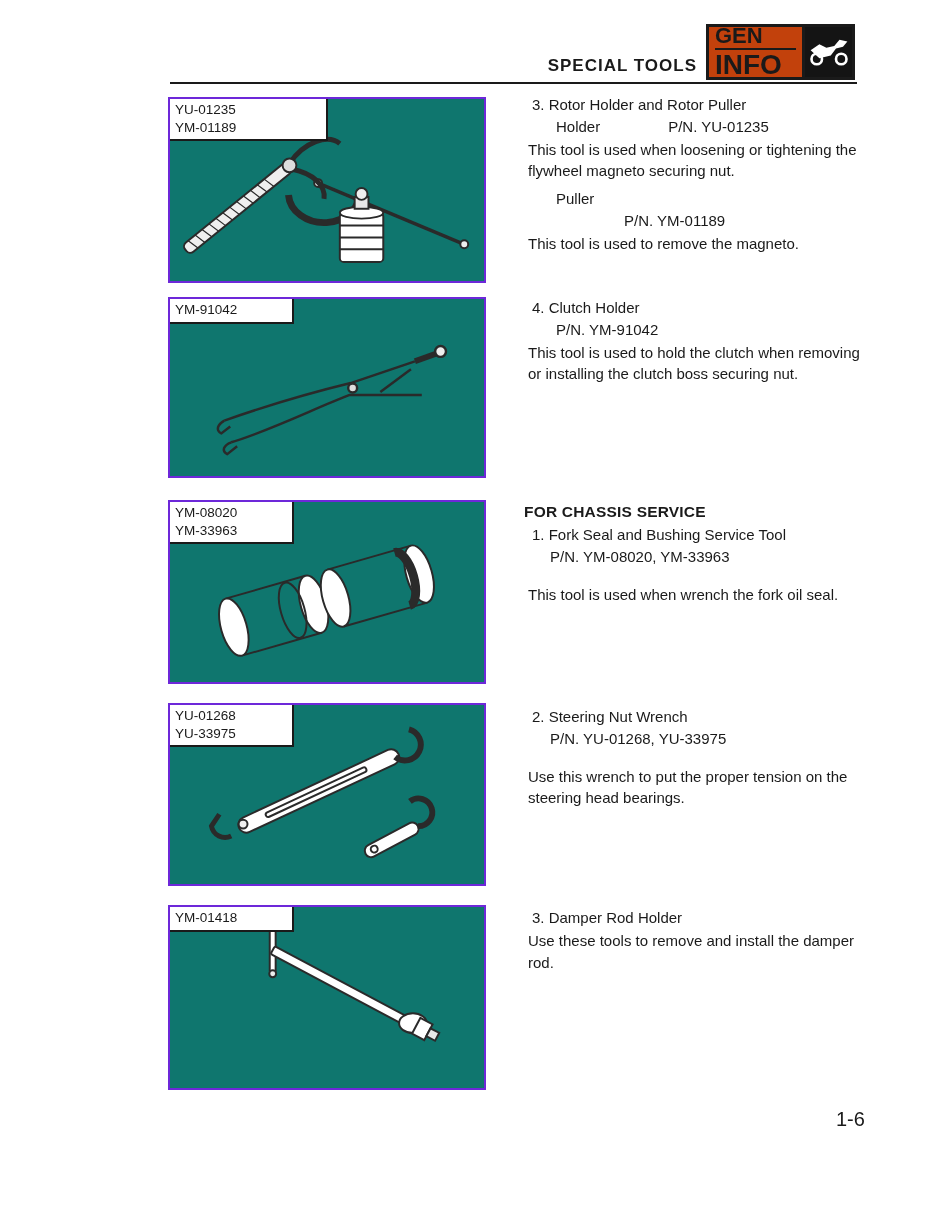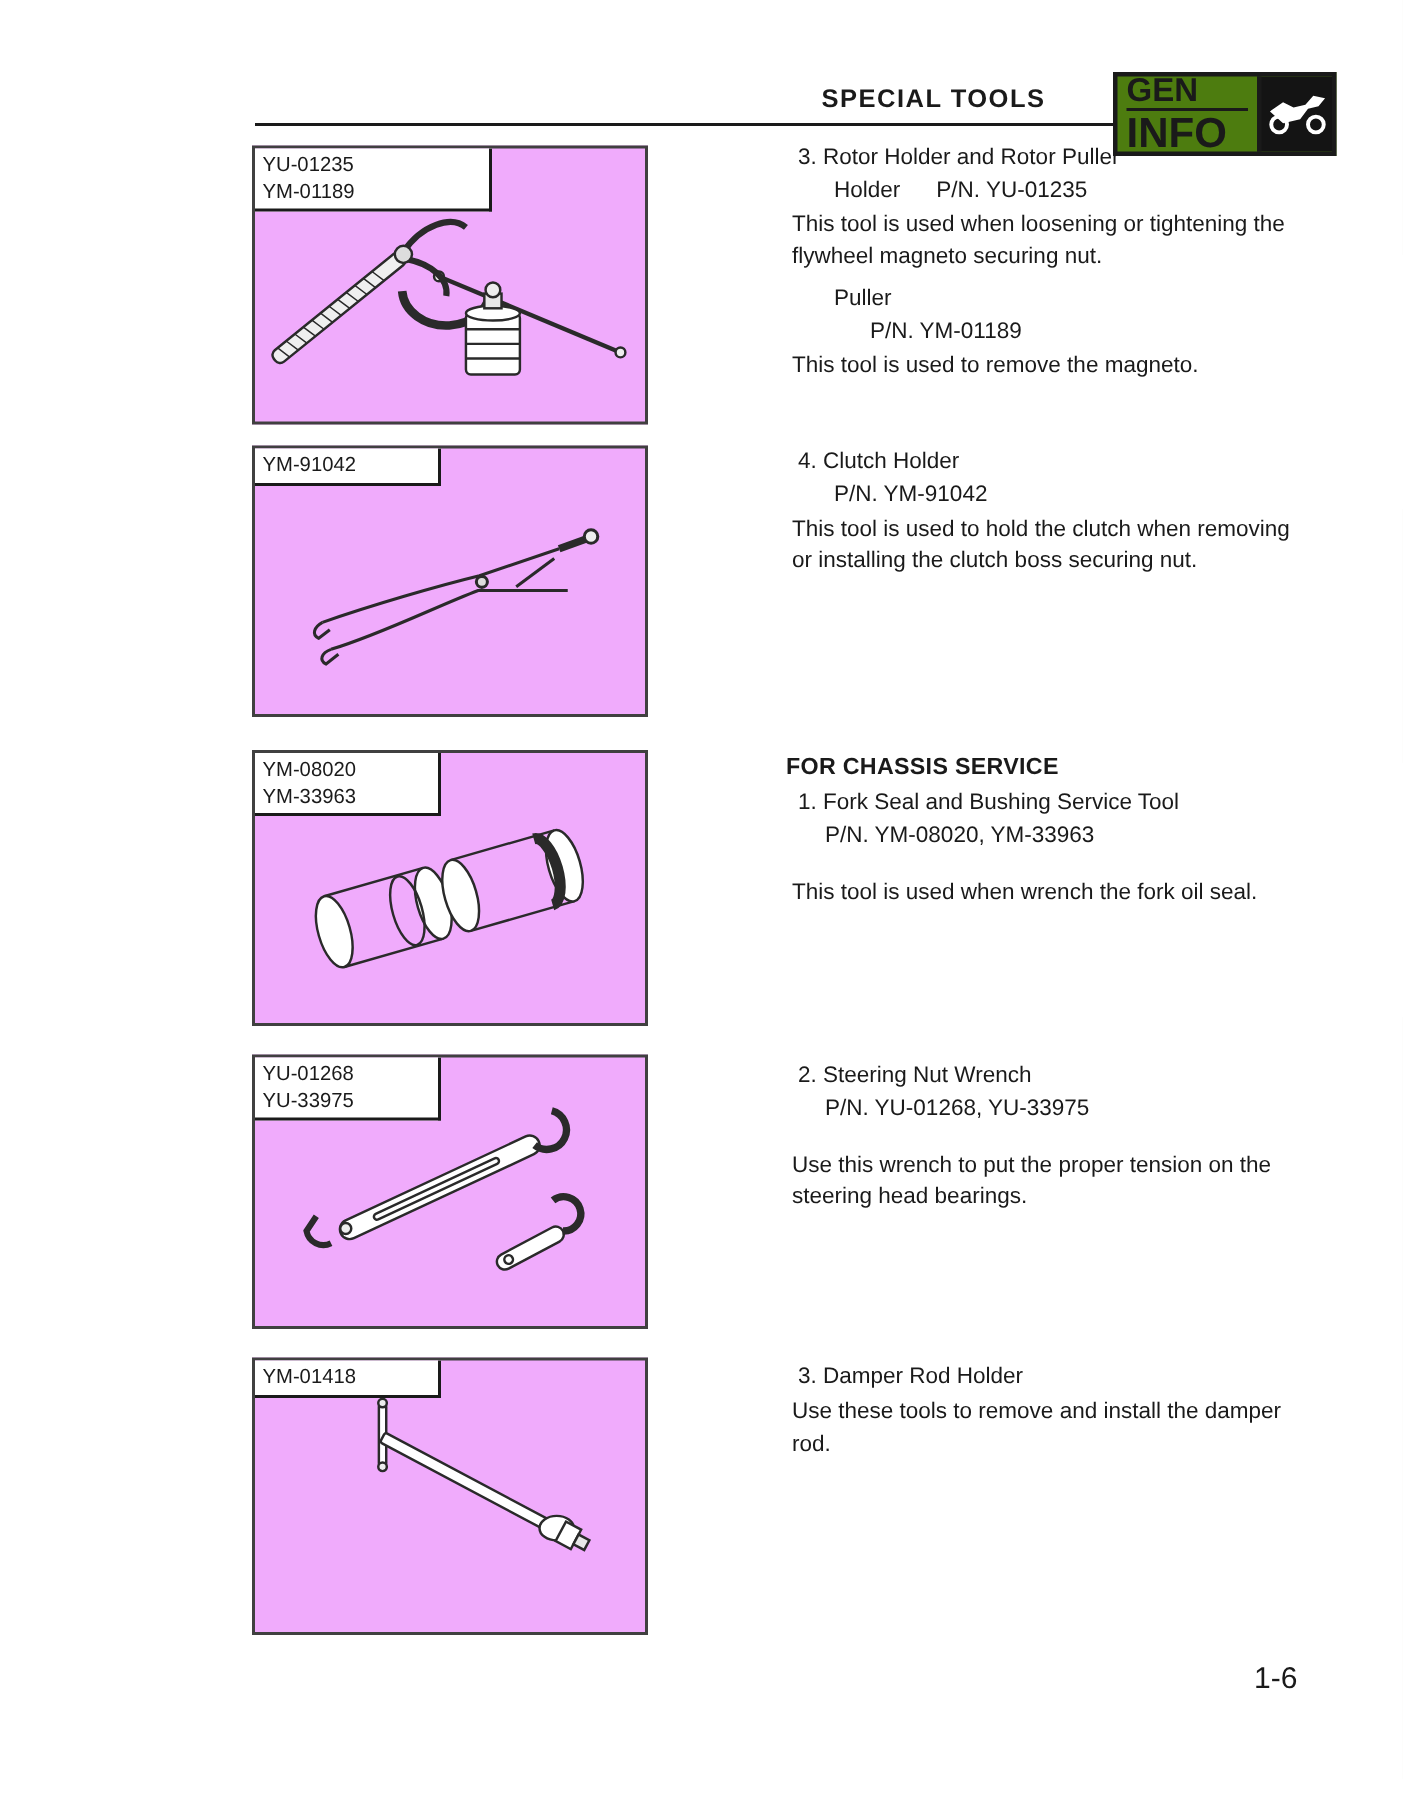--- a/index.html
+++ b/index.html
@@ -20,8 +20,8 @@
   }
   .header-rule { position:absolute; top:82px; left:170px; width:687px; height:2px; background:#1a1a1a; }
   .badge {
-    position:absolute; top:48px; left:706px; width:149px; height:56px;
-    border:3px solid #1a1a1a; background:#4d7c0f; display:flex;margin-left:36px;
+    position:absolute; top:24px; left:706px; width:149px; height:56px;
+    border:3px solid #1a1a1a; background:#c2410c; display:flex;
   }
   .badge-text { flex:1; display:flex; flex-direction:column; justify-content:center; padding:0 6px; }
   .badge-line1 { font-size:22px; font-weight:bold; line-height:1.08; border-bottom:2px solid #1a1a1a; }

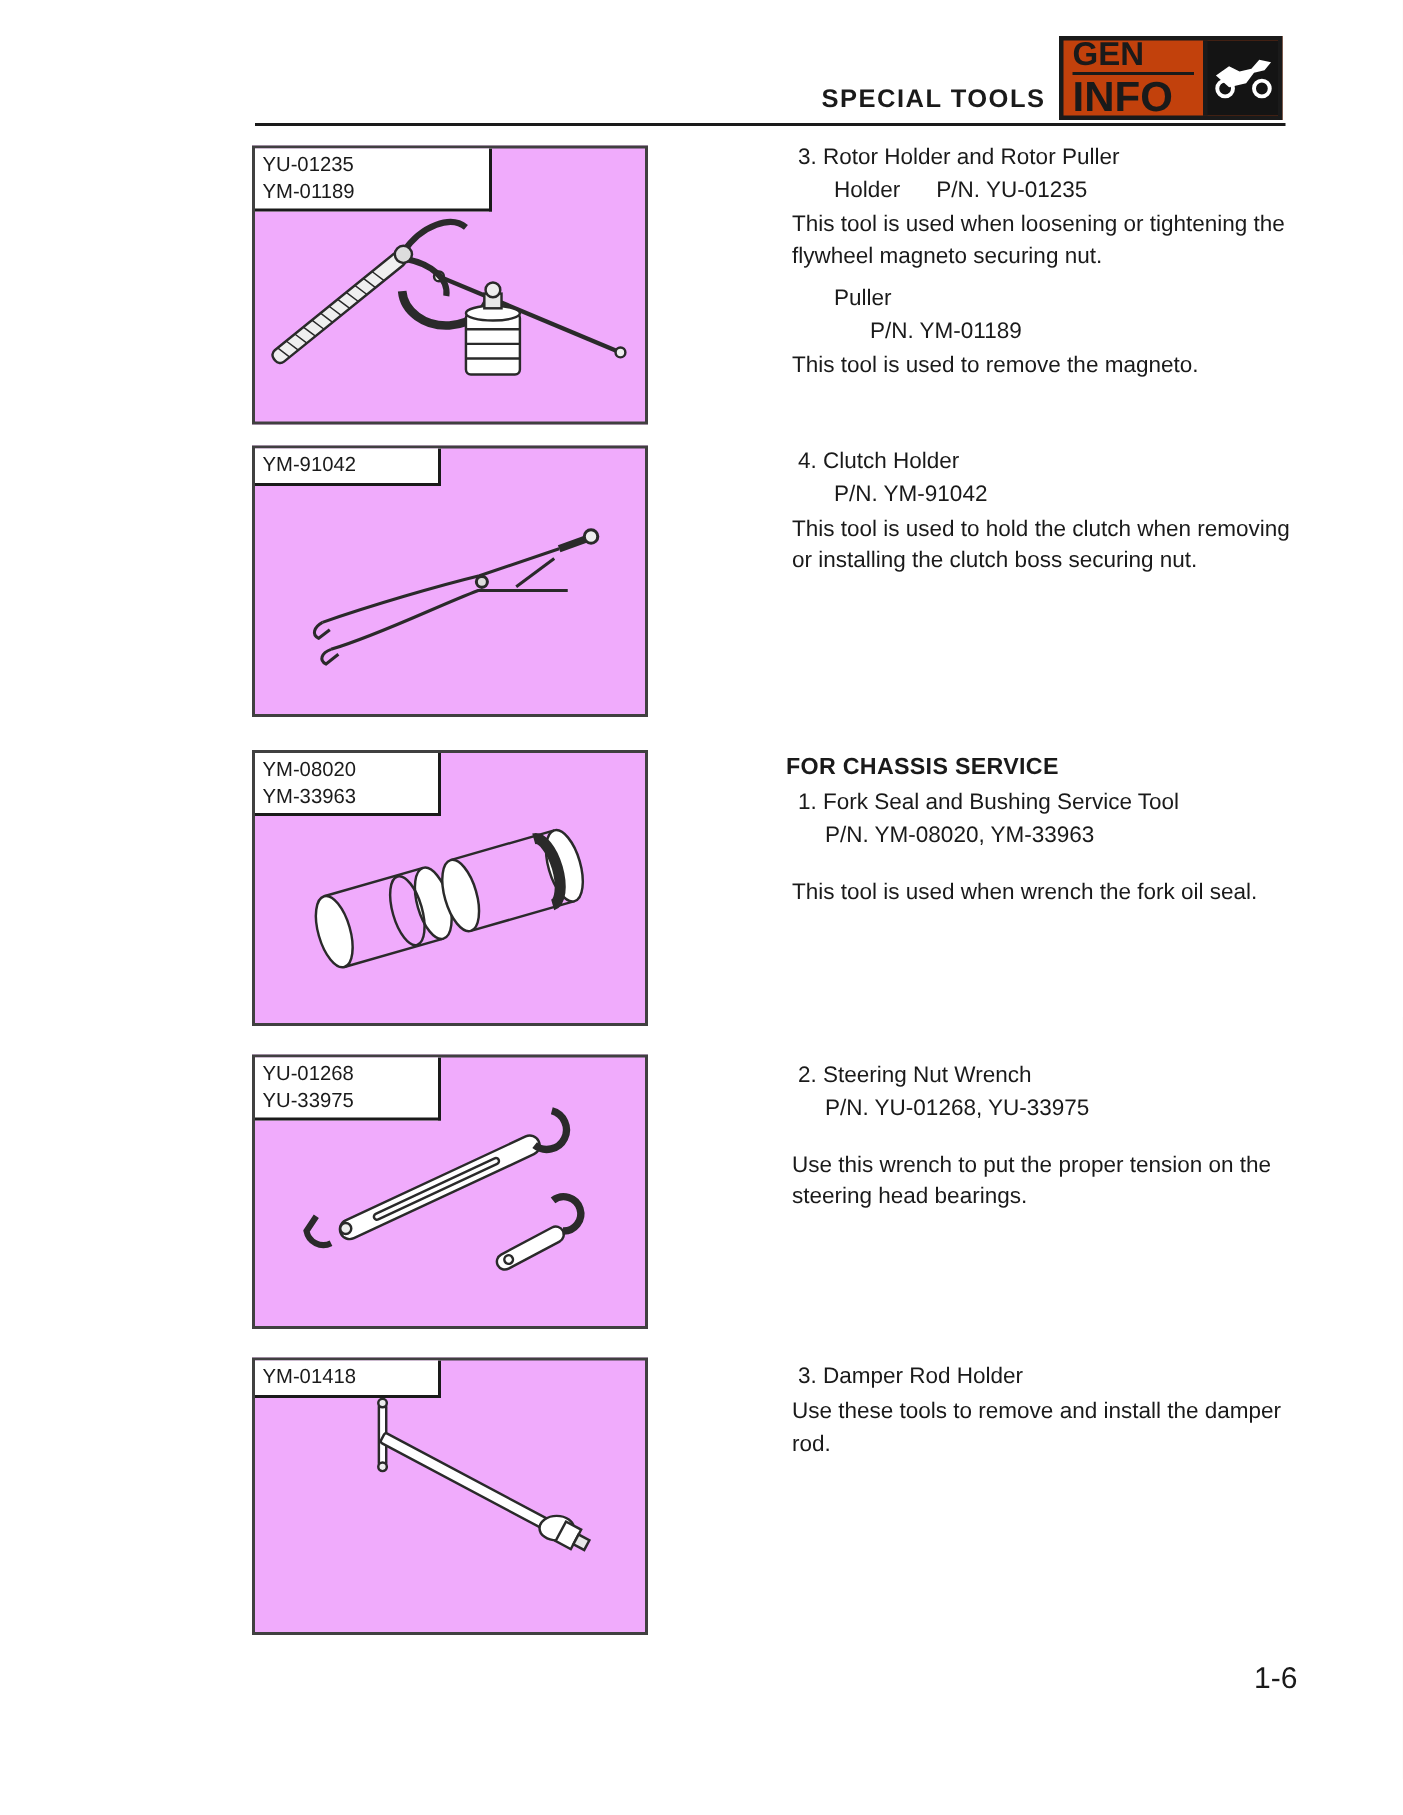--- a/index.html
+++ b/index.html
@@ -33,8 +33,8 @@
 
   
   .tool-box {
-    position:absolute; left:168px; width:264px;
-    border:2px solid #404040; background:#f0abfc;
+    position:absolute; left:168px; width:318px;
+    border:2px solid #6d28d9; background:#0f766e;
   }
   .box1 { top:97px;  height:186px; }
   .box2 { top:297px; height:181px; }

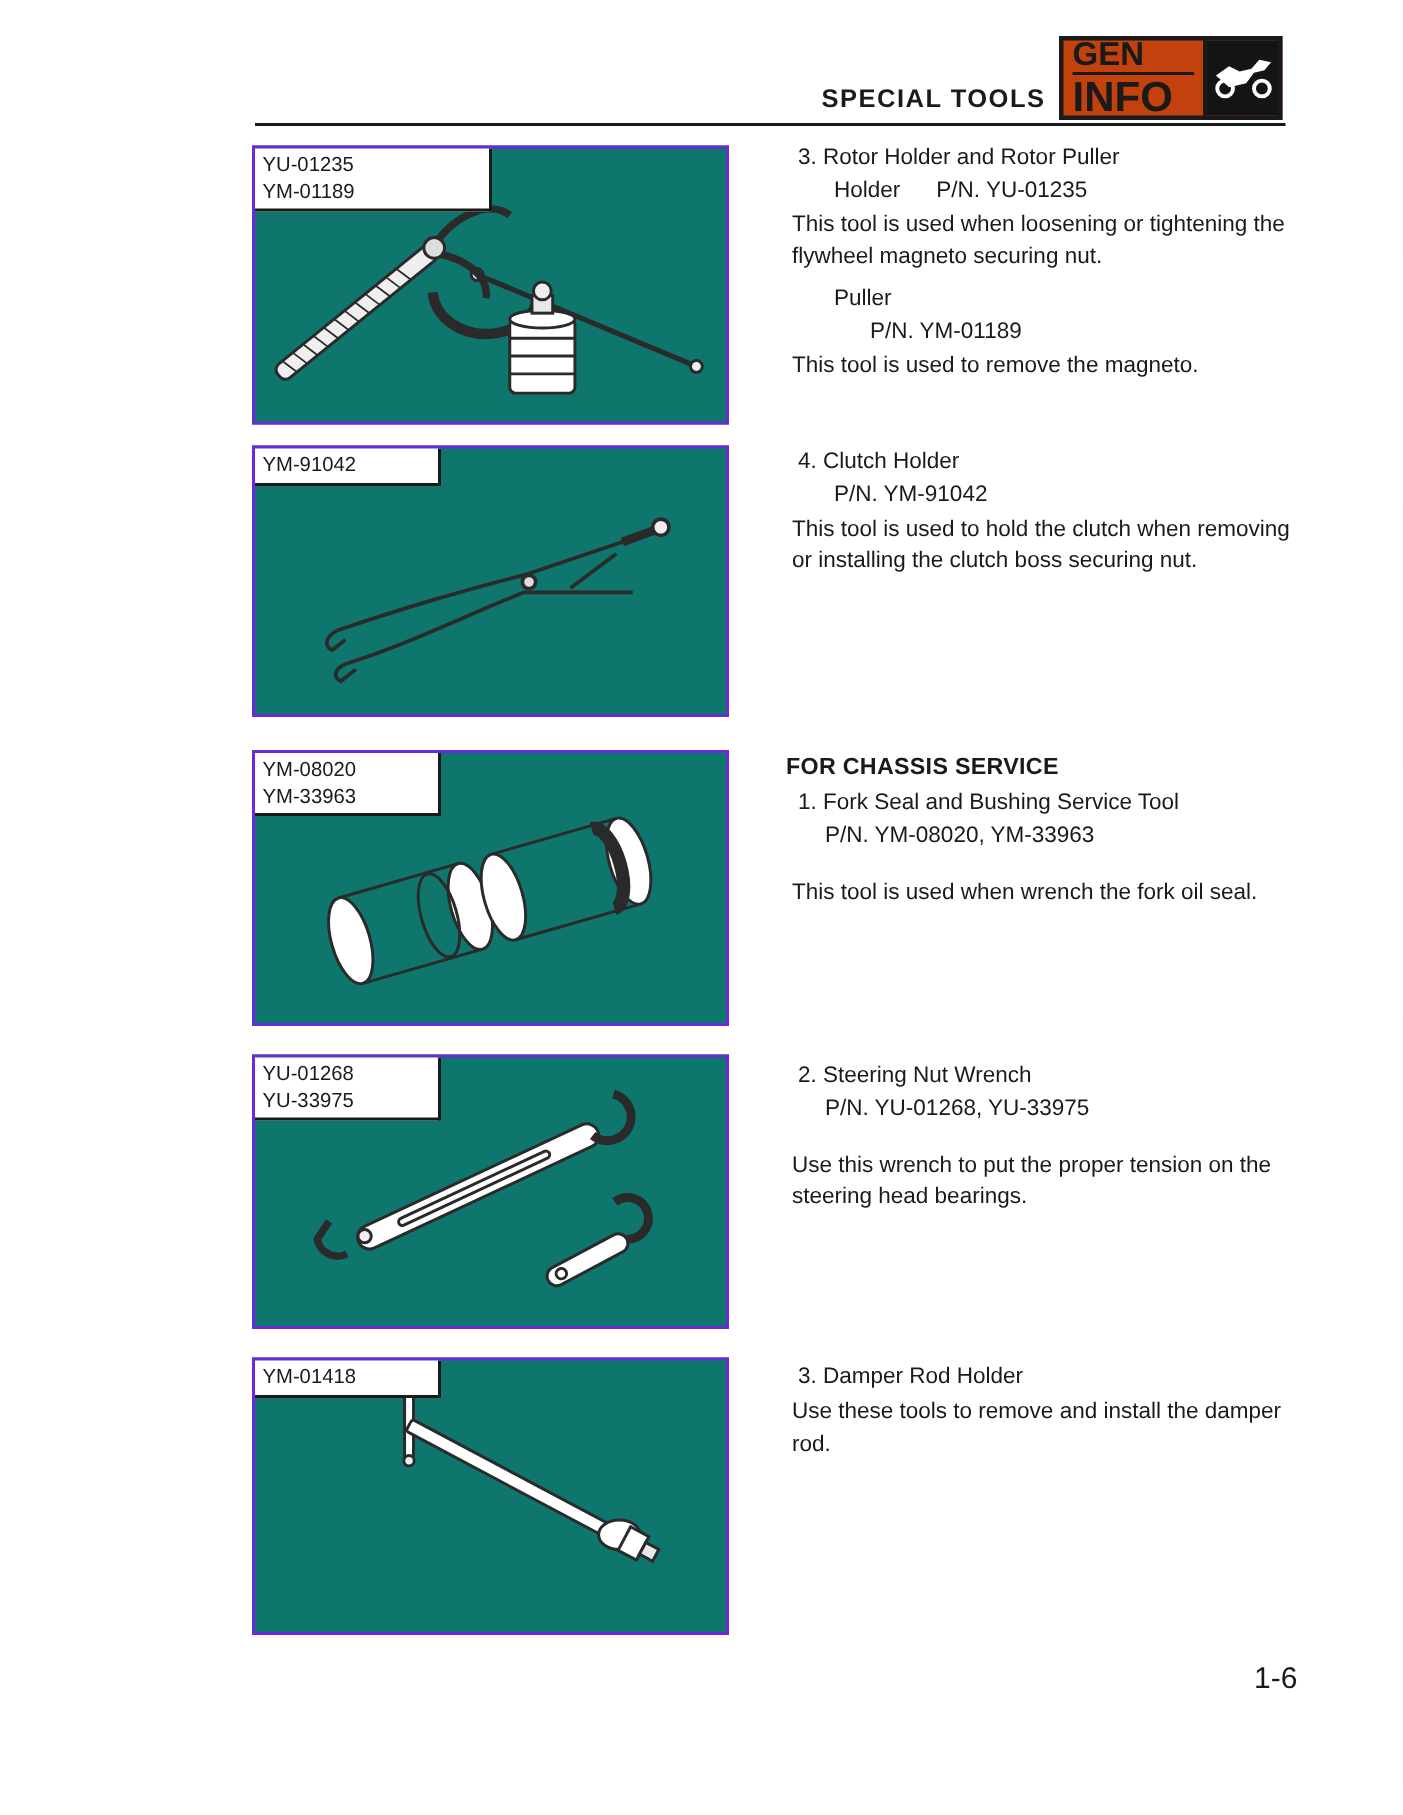--- a/index.html
+++ b/index.html
@@ -60,7 +60,7 @@
   .item-heading { padding-left:8px; }
   .chassis-heading { font-weight:bold; font-size:15.5px; letter-spacing:0.2px; margin-bottom:1px; }
   .pn-row { padding-left:32px; display:flex; }
-  .pn-row .pn-value { margin-left:24px; }
+  .pn-row .pn-value { margin-left:68px; }
   .pn-row.spaced { margin-top:6px;flex-direction:column; }
   .pn-solo { padding-left:32px; }
   .pn-indent { padding-left:26px; }

